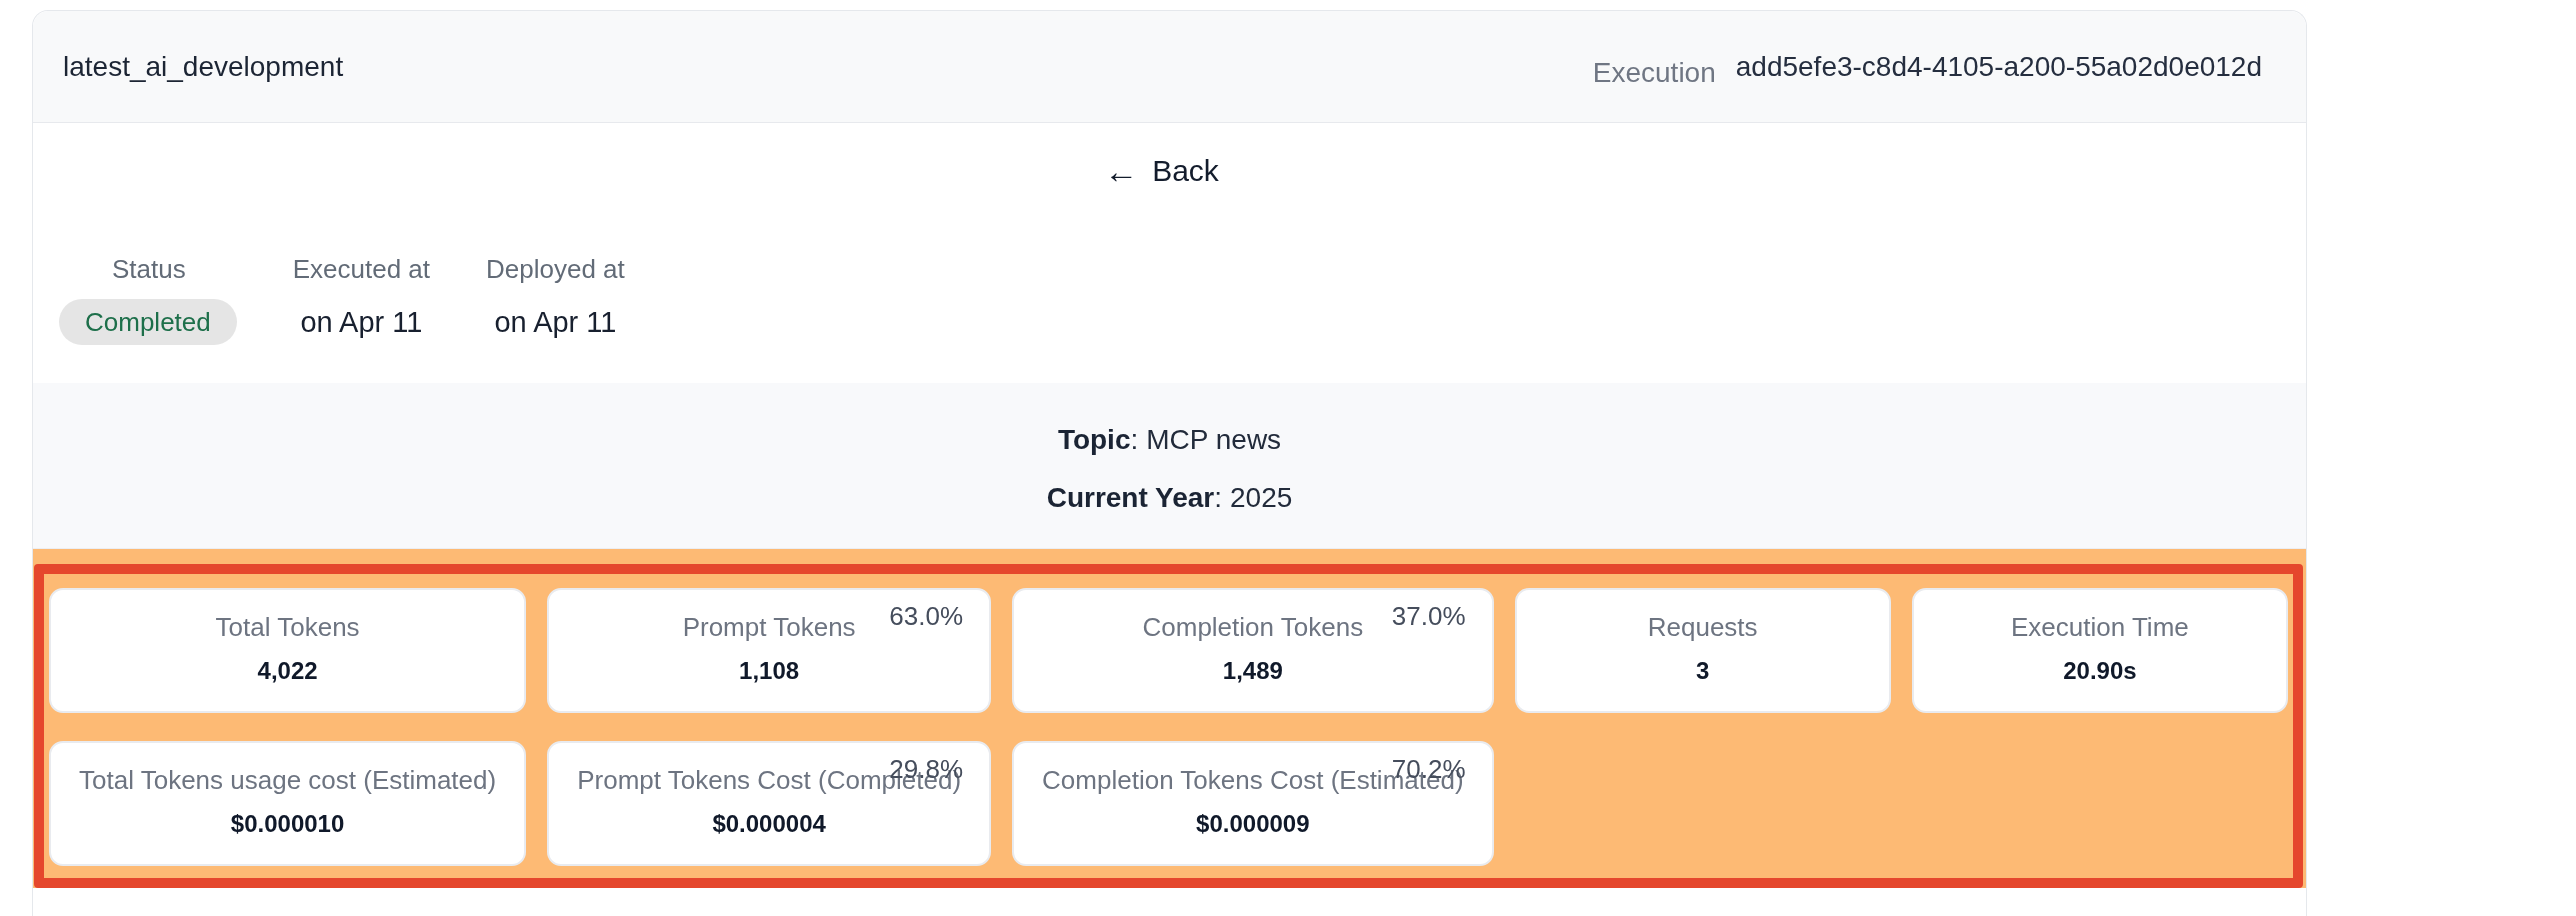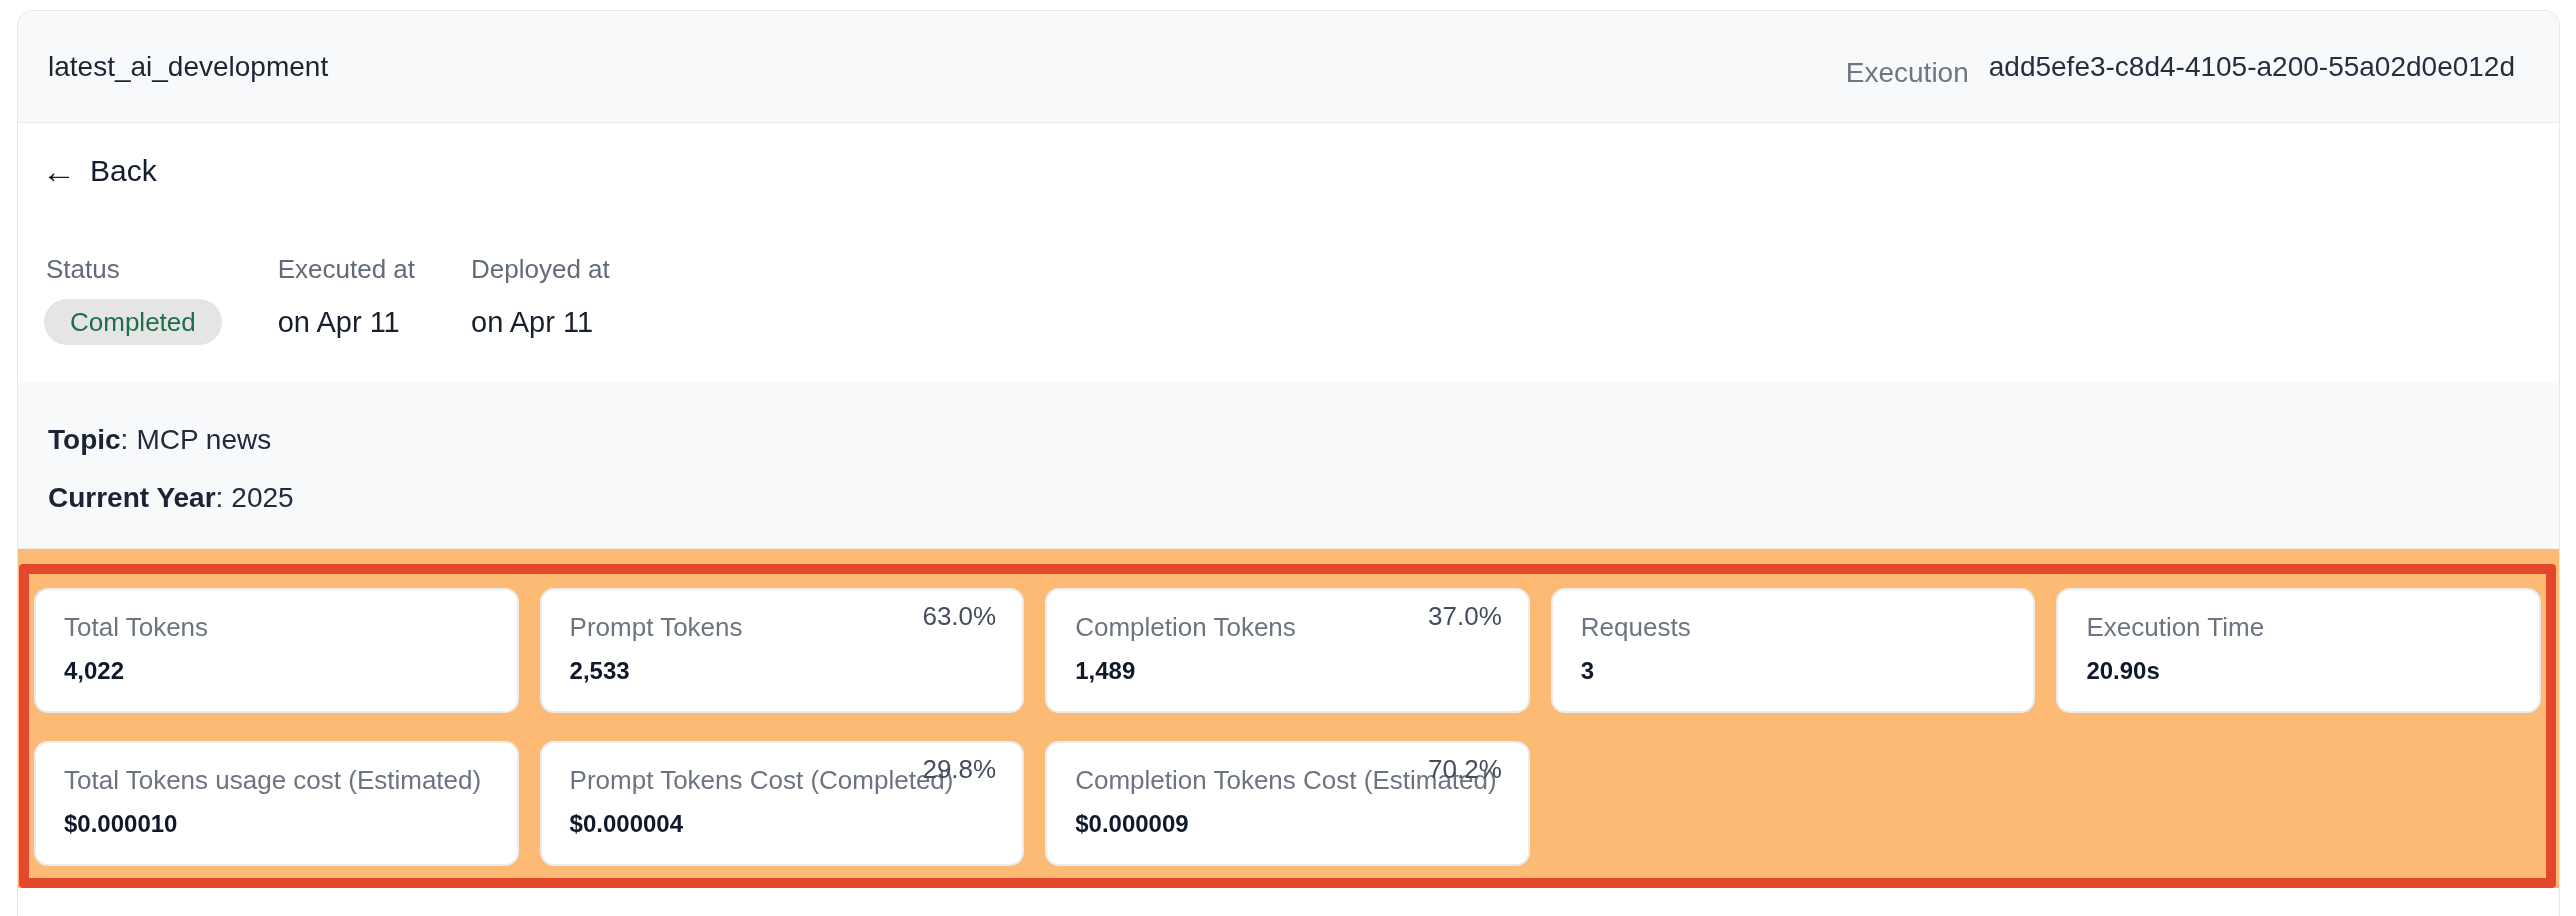--- a/index.html
+++ b/index.html
@@ -12,12 +12,13 @@
   }
   .panel {
     position: absolute;
-    left: 17px; top: 10px;
-    width: 2543px; height: 906px;
+    left: 32px; top: 10px;
+    width: 2275px; height: 906px;
     background: #ffffff;
     border: 1px solid #e5e8ec;
     border-bottom: none;
     border-radius: 16px 16px 0 0;
+    text-align: center;
   }
   
   .panel-header {

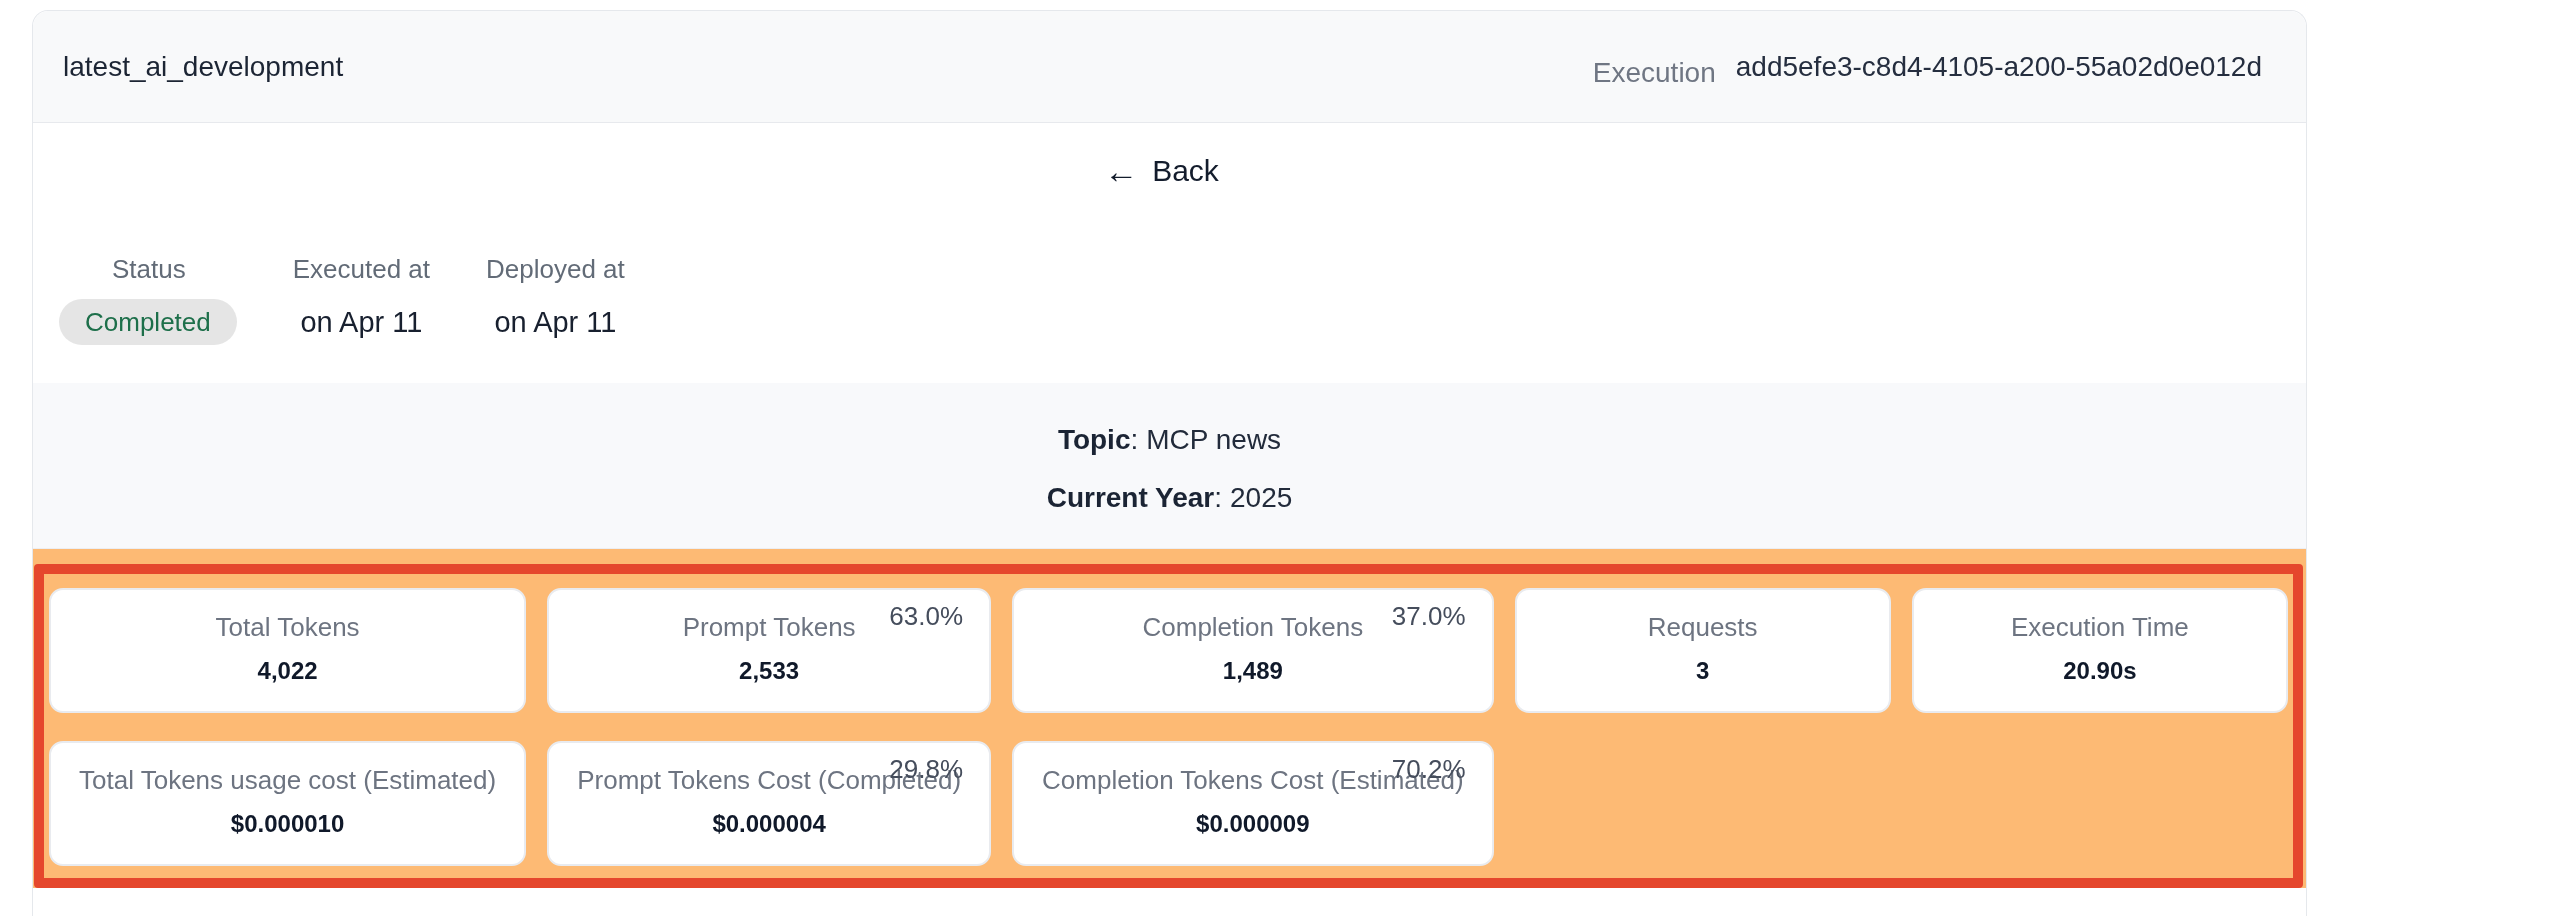--- a/index.html
+++ b/index.html
@@ -164,7 +164,7 @@
           </div>
           <div class="metric-card">
             <div class="metric-label">Prompt Tokens</div>
-            <div class="metric-value">2,533</div>
+            <div class="metric-value">1,108</div>
             <div class="metric-percent">63.0%</div>
           </div>
           <div class="metric-card">

